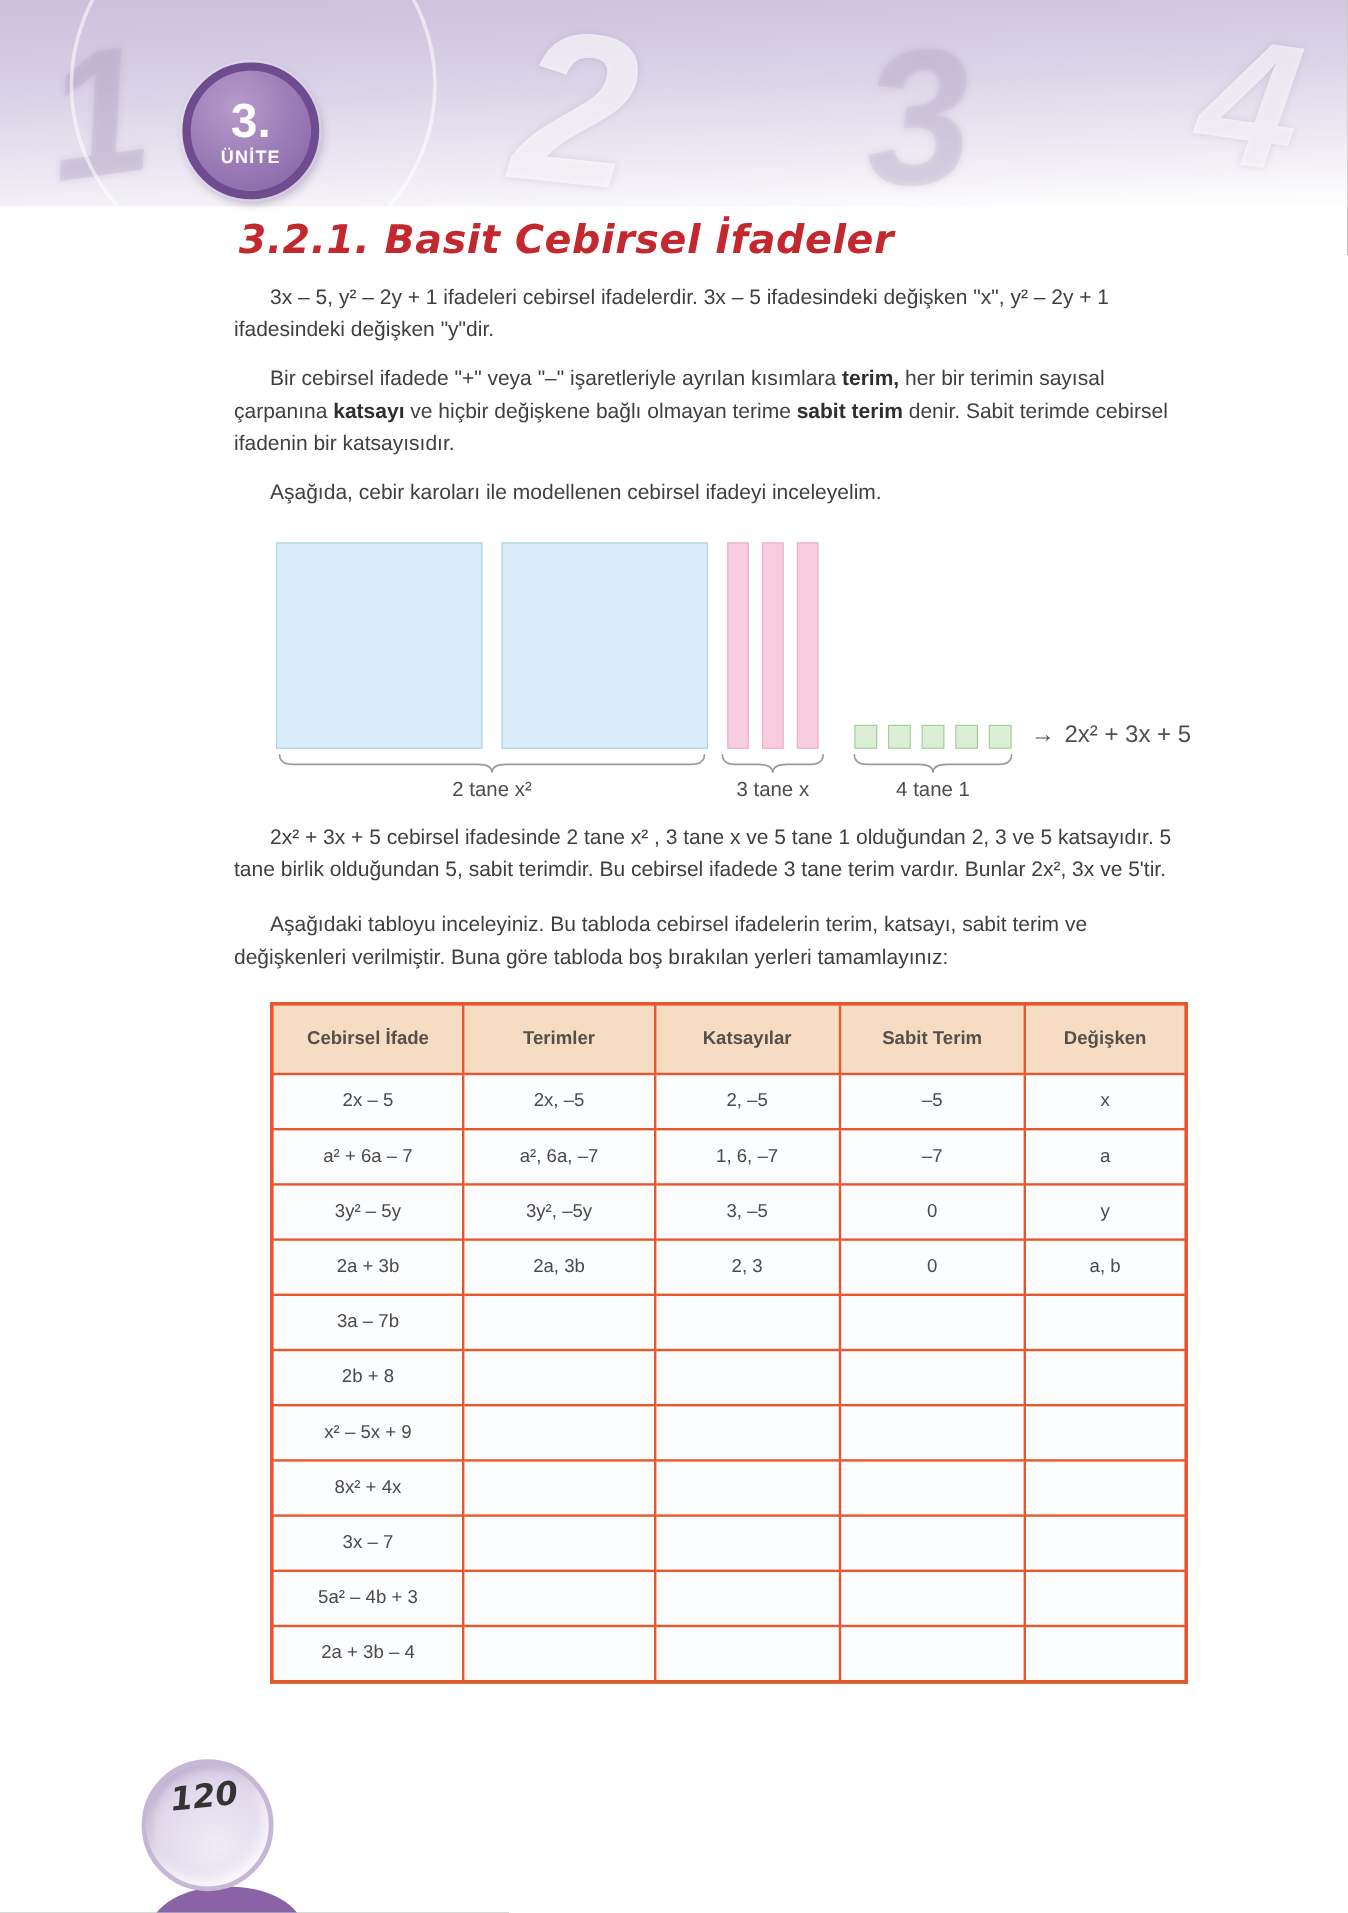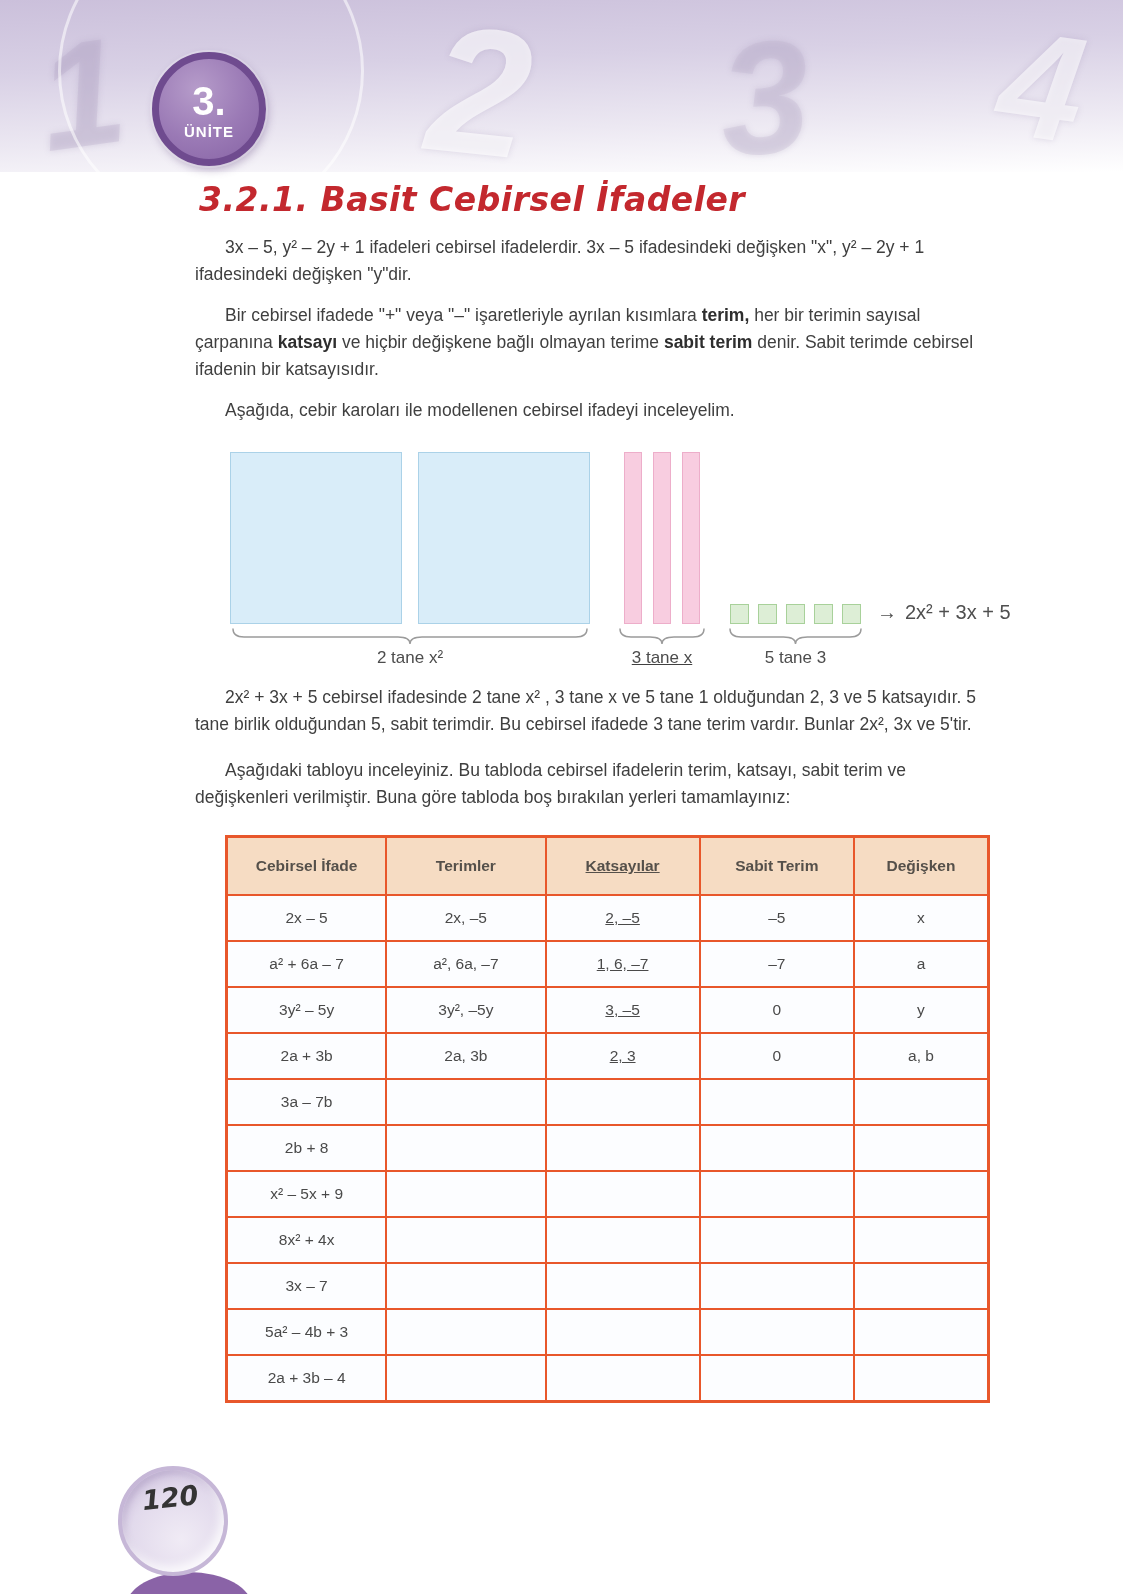--- a/index.html
+++ b/index.html
@@ -66,7 +66,7 @@
   .tile-x2{width:170px; height:170px; background:var(--tile-x2-fill,#d9edf9); border:1px solid var(--tile-x2-border,#abd2e8);}
   .tile-x{width:16px; height:170px; background:var(--tile-x-fill,#f8cde0); border:1px solid var(--tile-x-border,#edaeca);}
   .tile-one{width:17px; height:18px; background:var(--tile-one-fill,#ddeed6); border:1px solid var(--tile-one-border,#a8d19a);}
-  .group-x{margin-left:34px;text-decoration:underline;}
+  .group-x{margin-left:16px;}
   .group-one{margin-left:30px;}
   .brace{margin-top:4px; overflow:visible;}
   .brace path{stroke:#9b9b9b; stroke-width:1.4; fill:none; stroke-linecap:round;}

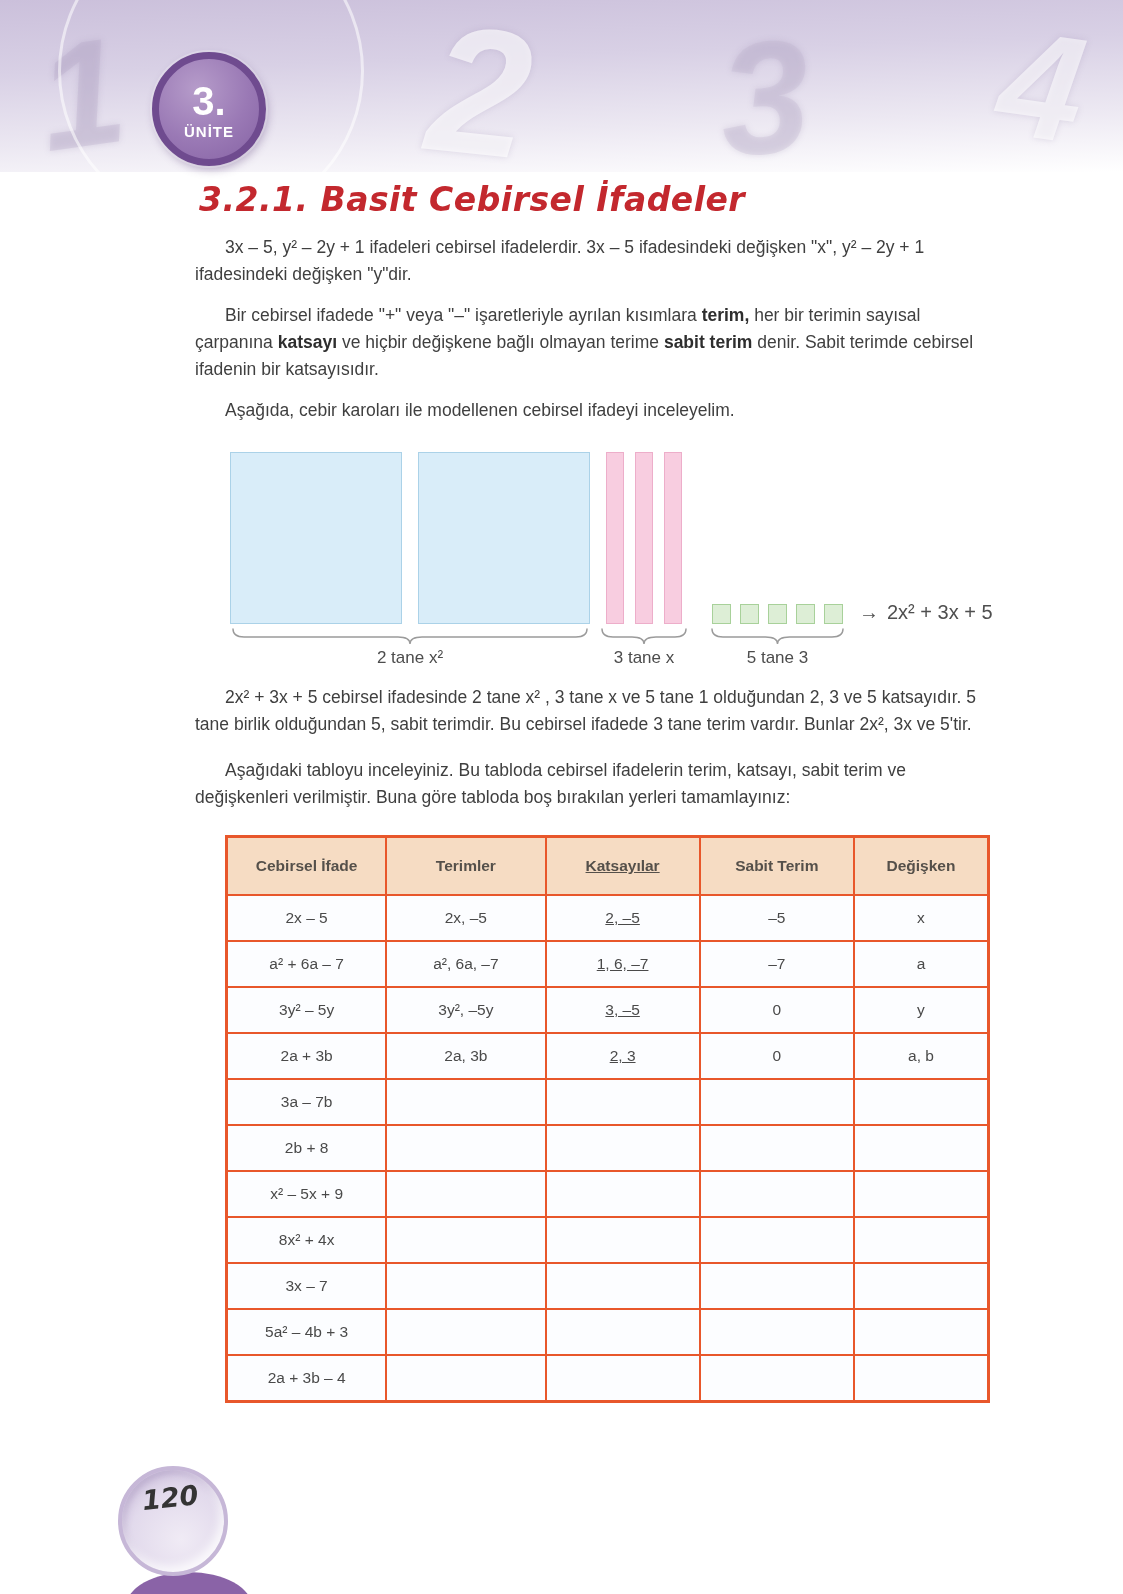--- a/index.html
+++ b/index.html
@@ -172,7 +172,7 @@
         <svg class="brace" width="133" height="17" style="margin-left:-6px;margin-right:-6px;" viewBox="0 0 133 17">
             <path d="M1,1 Q1,9 12,9 L54.5,9 Q66.5,9 66.5,16 Q66.5,9 78.5,9 L121,9 Q132,9 132,1"></path>
           </svg>
-        <div class="tile-label">5 tane 3</div>
+        <div class="tile-label">4 tane 1</div>
       </div>
       <div class="expr">
         <span class="arrow">→</span>

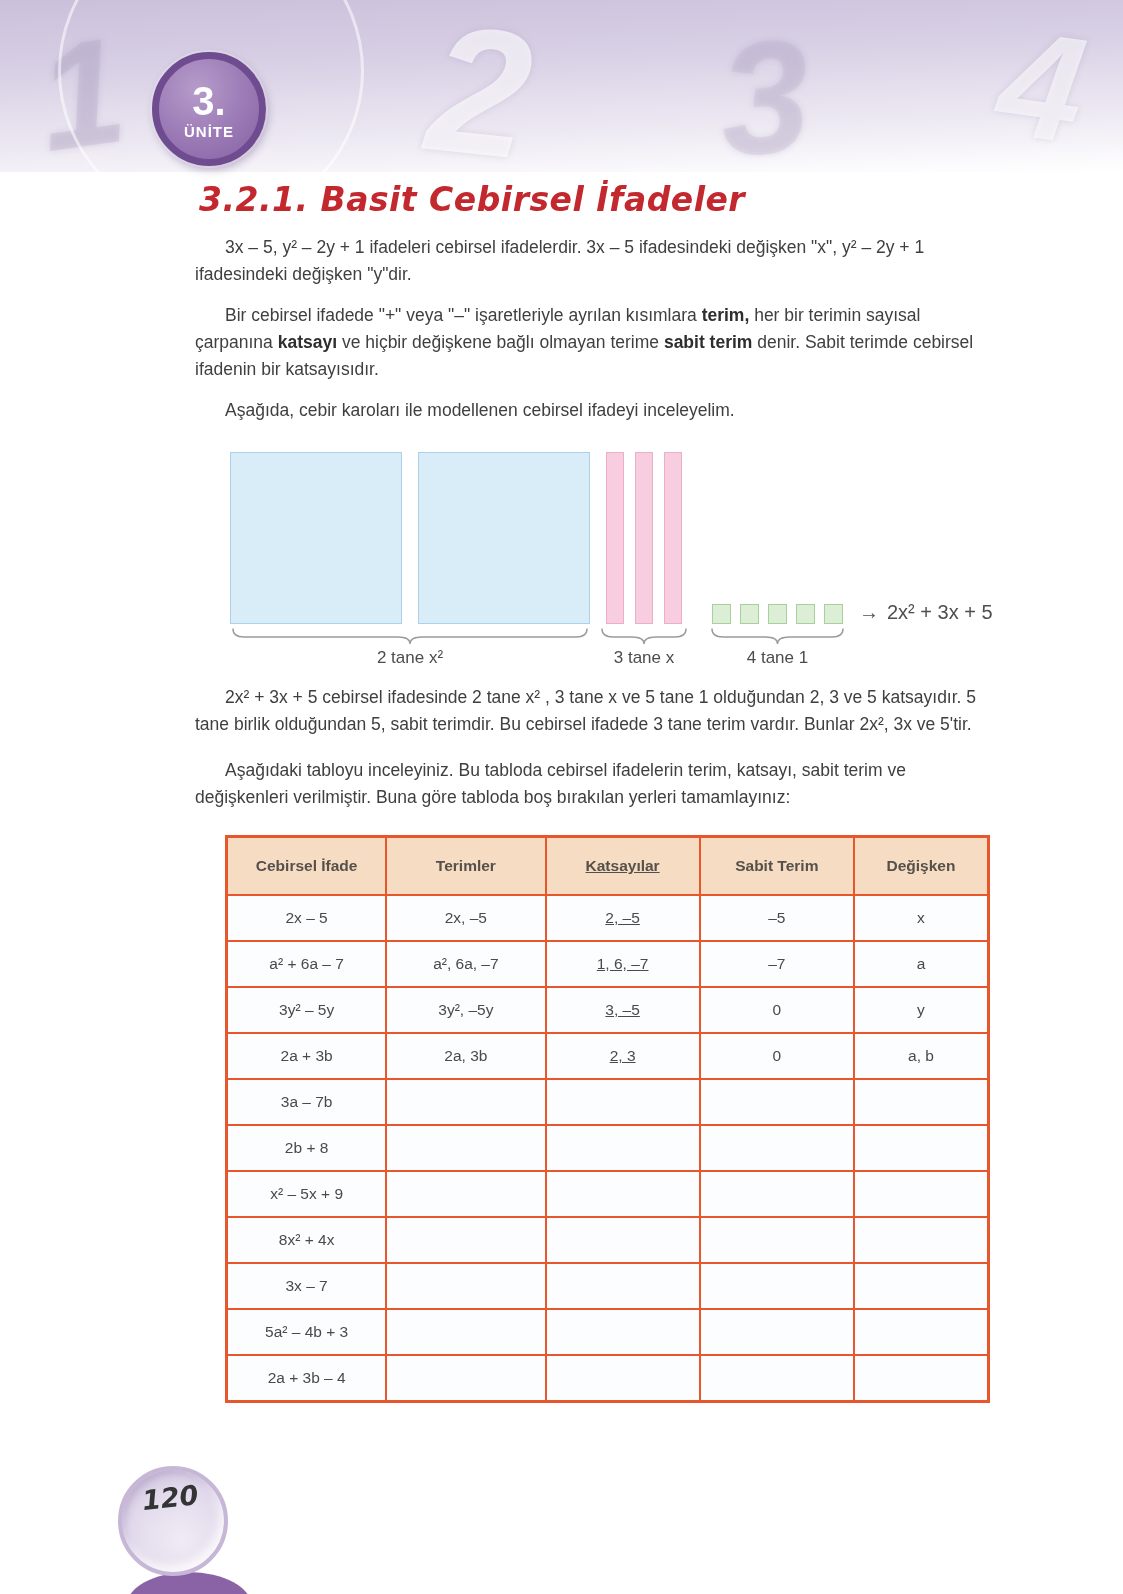--- a/index.html
+++ b/index.html
@@ -92,7 +92,7 @@
   .alg-table{border:3px solid var(--table-border,#e8572b);}
   .alg-table th:nth-child(1), .alg-table td:nth-child(1){width:156px;}
   .alg-table th:nth-child(2), .alg-table td:nth-child(2){width:156px;}
-  .alg-table th:nth-child(3), .alg-table td:nth-child(3){width:151px;text-decoration:underline;}
+  .alg-table th:nth-child(3), .alg-table td:nth-child(3){width:151px;}
   .alg-table th:nth-child(4), .alg-table td:nth-child(4){width:151px;}
   .alg-table th:nth-child(5), .alg-table td:nth-child(5){width:131px;}
   

